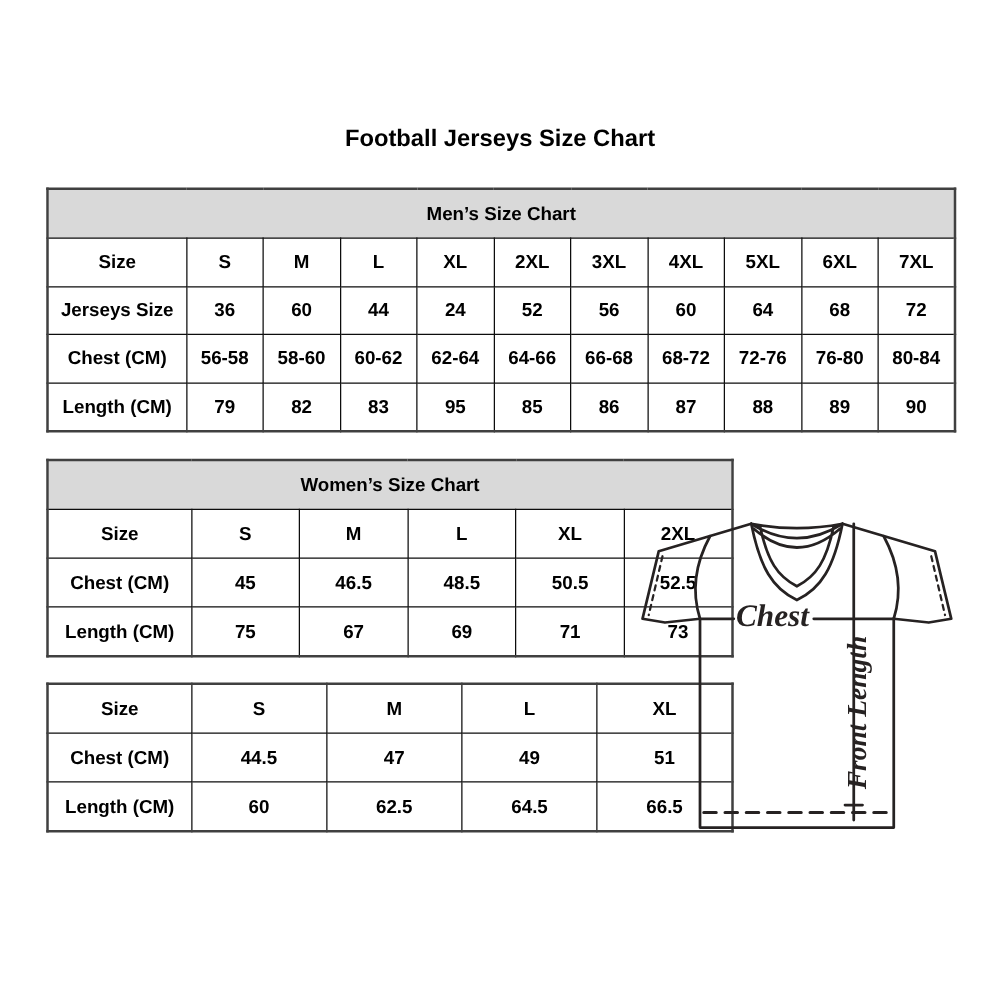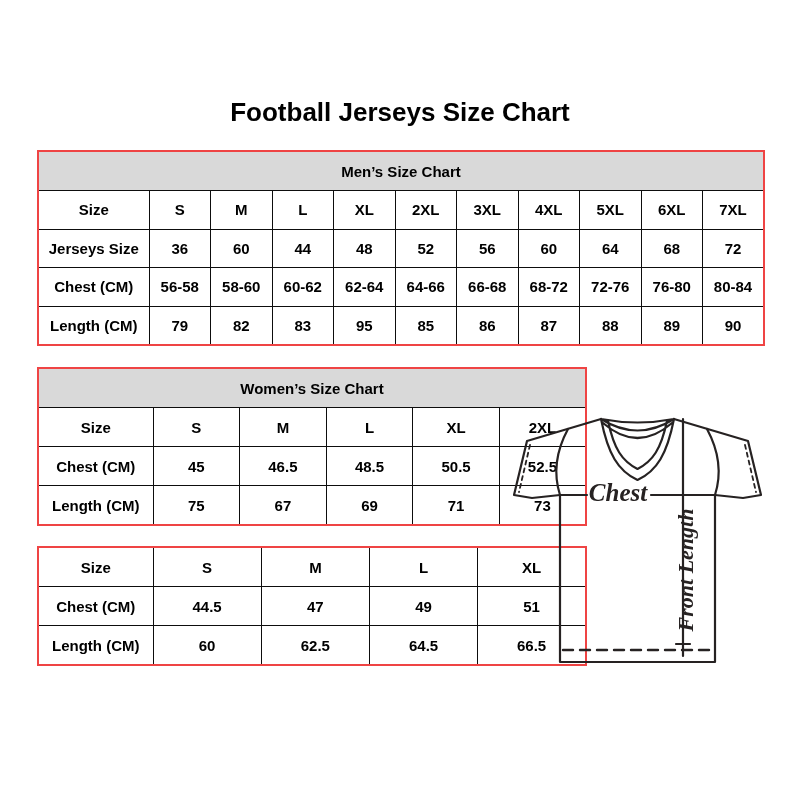--- a/index.html
+++ b/index.html
@@ -9,7 +9,7 @@
   }
   .page-title{
     margin:97px 0 0 0;text-align:center;
-    font-size:26px;line-height:30px;font-weight:bold;color:#000;
+    font-size:19px;line-height:30px;font-weight:bold;color:#000;
   }
   table.size-table{
     border-collapse:collapse;table-layout:fixed;

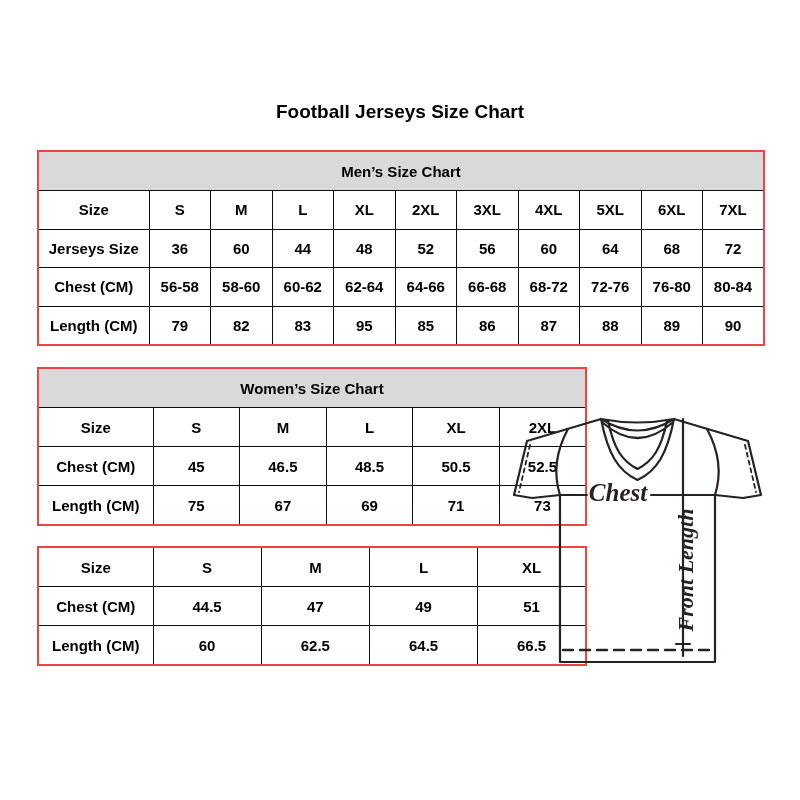--- a/index.html
+++ b/index.html
@@ -13,7 +13,7 @@
   }
   table.size-table{
     border-collapse:collapse;table-layout:fixed;
-    margin-left:37px;border:2px solid #ef4444;
+    margin-left:37px;border:2px solid #404040;
   }
   table.size-table td{
     border:1.5px solid #0d0d0d;text-align:center;vertical-align:middle;

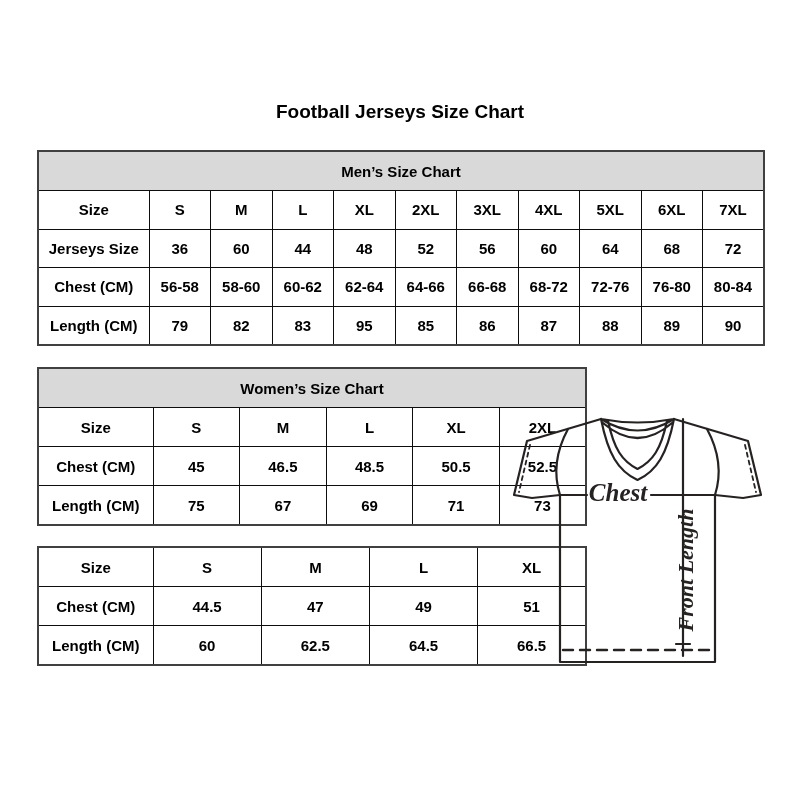--- a/index.html
+++ b/index.html
@@ -76,7 +76,7 @@
       <td>36</td>
       <td>60</td>
       <td>44</td>
-      <td>48</td>
+      <td>24</td>
       <td>52</td>
       <td>56</td>
       <td>60</td>

